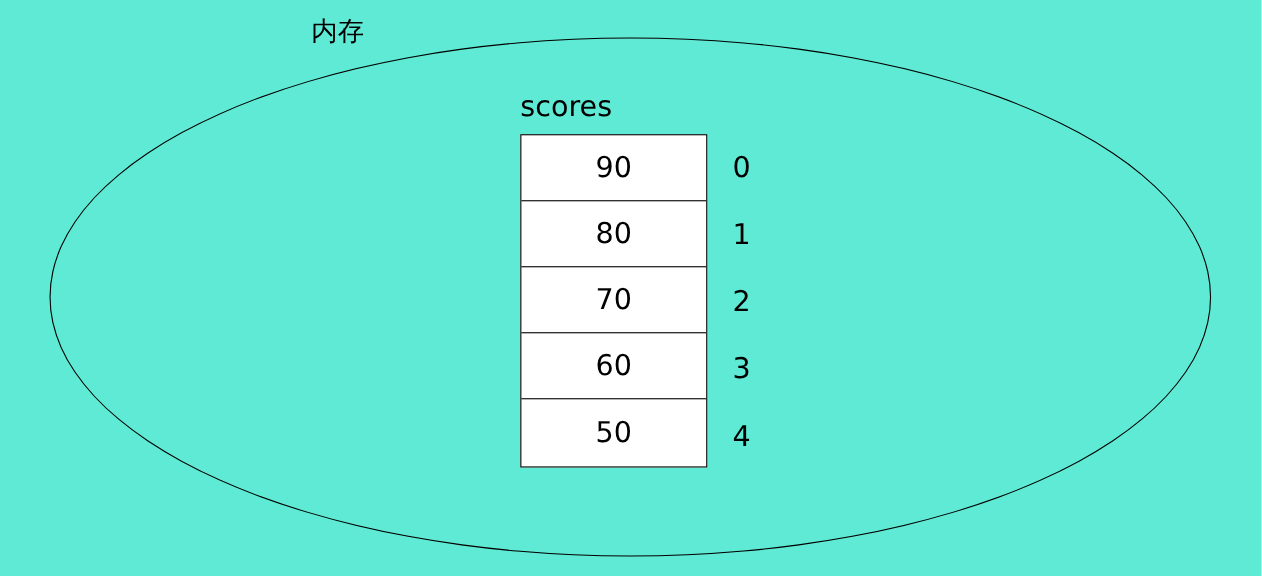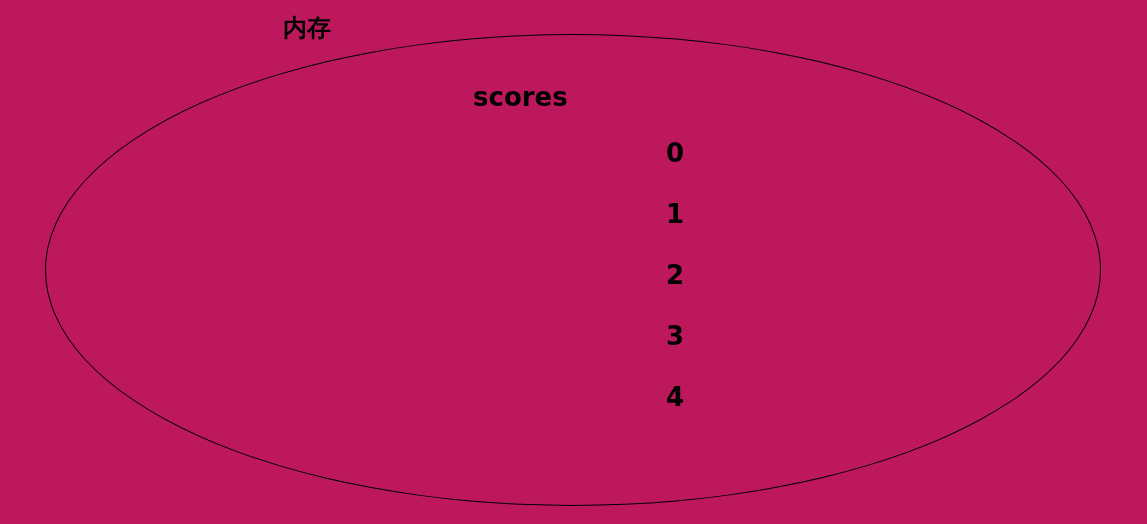--- a/index.html
+++ b/index.html
@@ -12,9 +12,8 @@
     position: relative;
     width: 1147px;
     height: 524px;
-    background: #be185d;
+    background: #5eead4;
     overflow: hidden;
-    font-weight: bold;
   }
   .memory-ellipse {
     position: absolute;

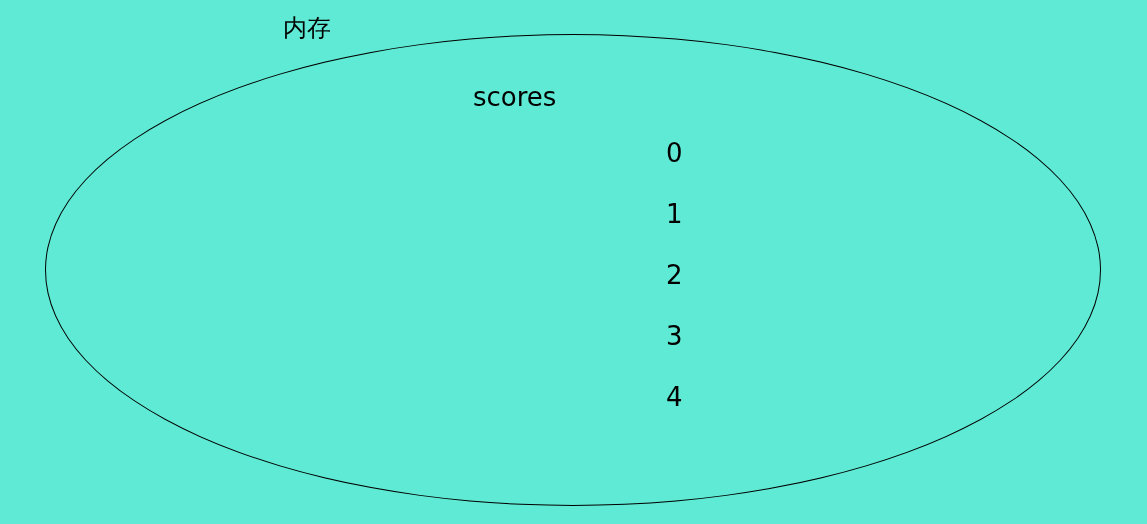--- a/index.html
+++ b/index.html
@@ -90,6 +90,13 @@
 
   <div class="array-name">scores</div>
 
+  <div class="array-box">
+      <div class="array-cell">90</div>
+      <div class="array-cell">80</div>
+      <div class="array-cell">70</div>
+      <div class="array-cell">60</div>
+      <div class="array-cell">50</div>
+    </div>
 
   <div class="index-col">
       <div class="index-label">0</div>

